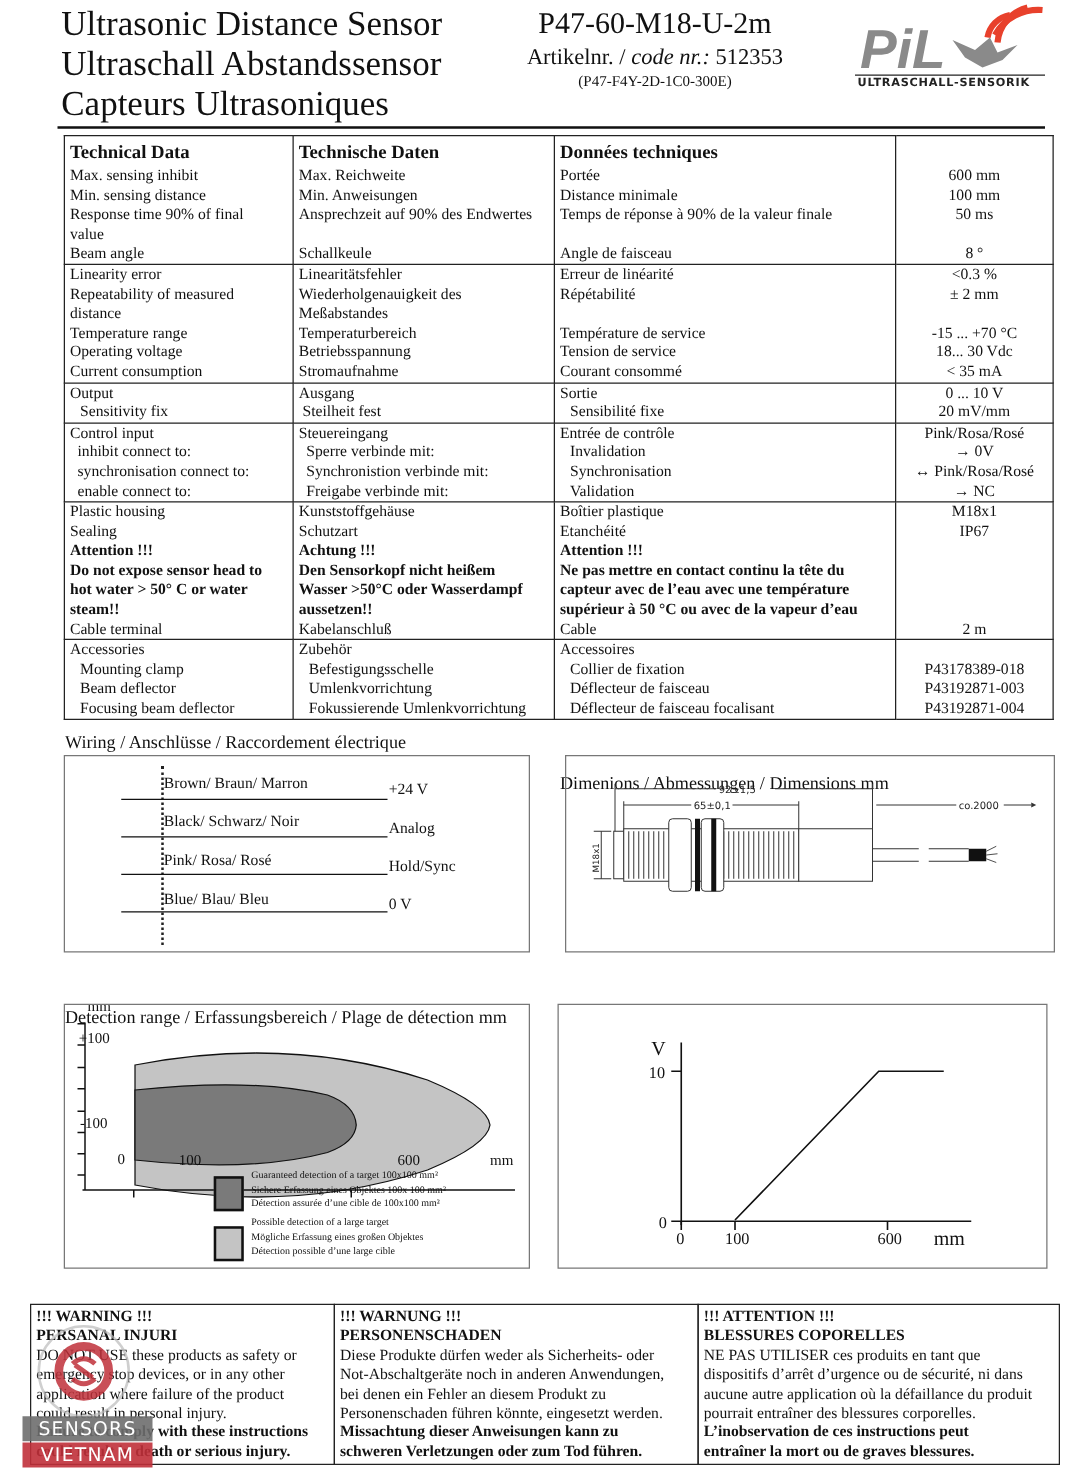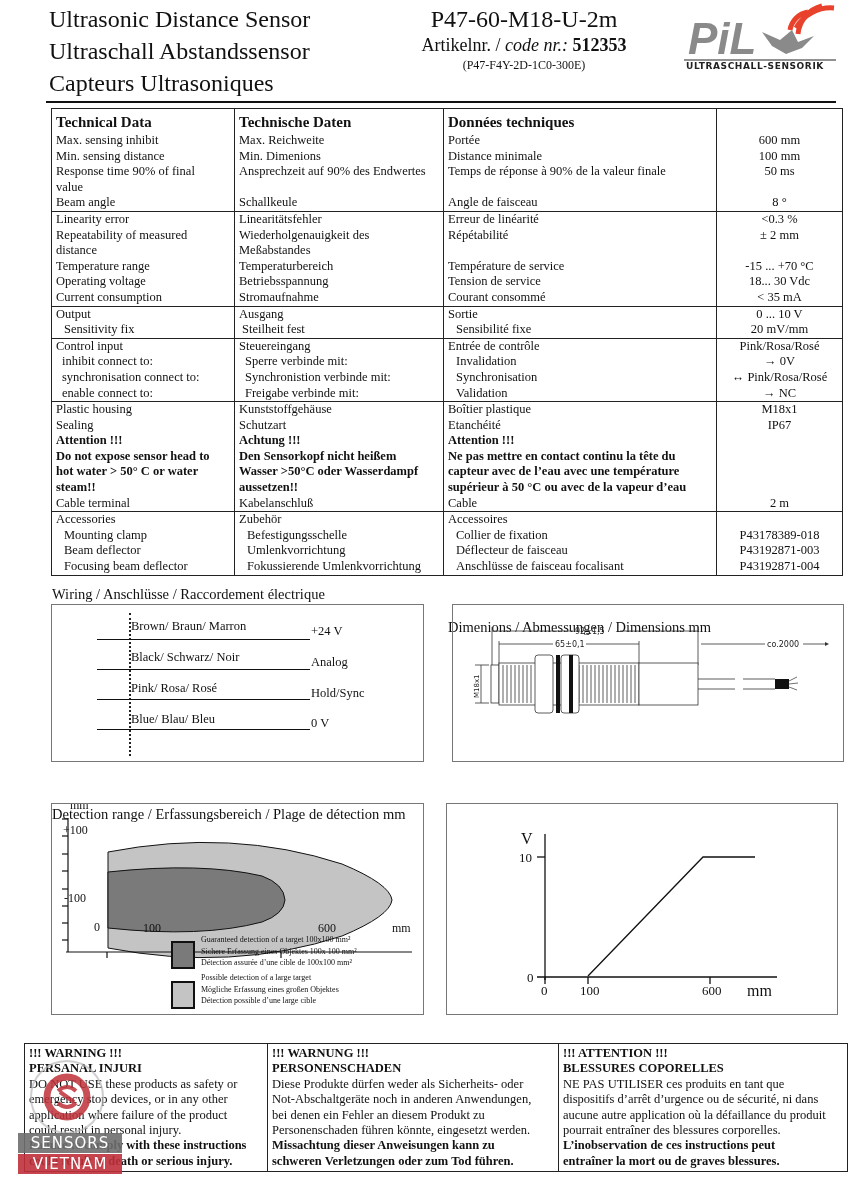--- a/index.html
+++ b/index.html
@@ -6,7 +6,7 @@
   body{width:855px;height:1184px;position:relative;overflow:hidden;font-family:"Liberation Serif","DejaVu Serif",serif;color:#111;}
   .abs{position:absolute;}
   
-  .title-line{position:absolute;left:49px;font-size:24px;line-height:31px;white-space:nowrap;}
+  .title-line{position:absolute;left:49px;font-size:28px;line-height:31px;white-space:nowrap;}
   .model{position:absolute;left:405px;top:6px;width:238px;text-align:center;font-size:24px;white-space:nowrap;}
   .artikel{position:absolute;left:400px;top:35px;width:248px;text-align:center;font-size:18px;white-space:nowrap;}
   .artikel i{font-style:italic;}

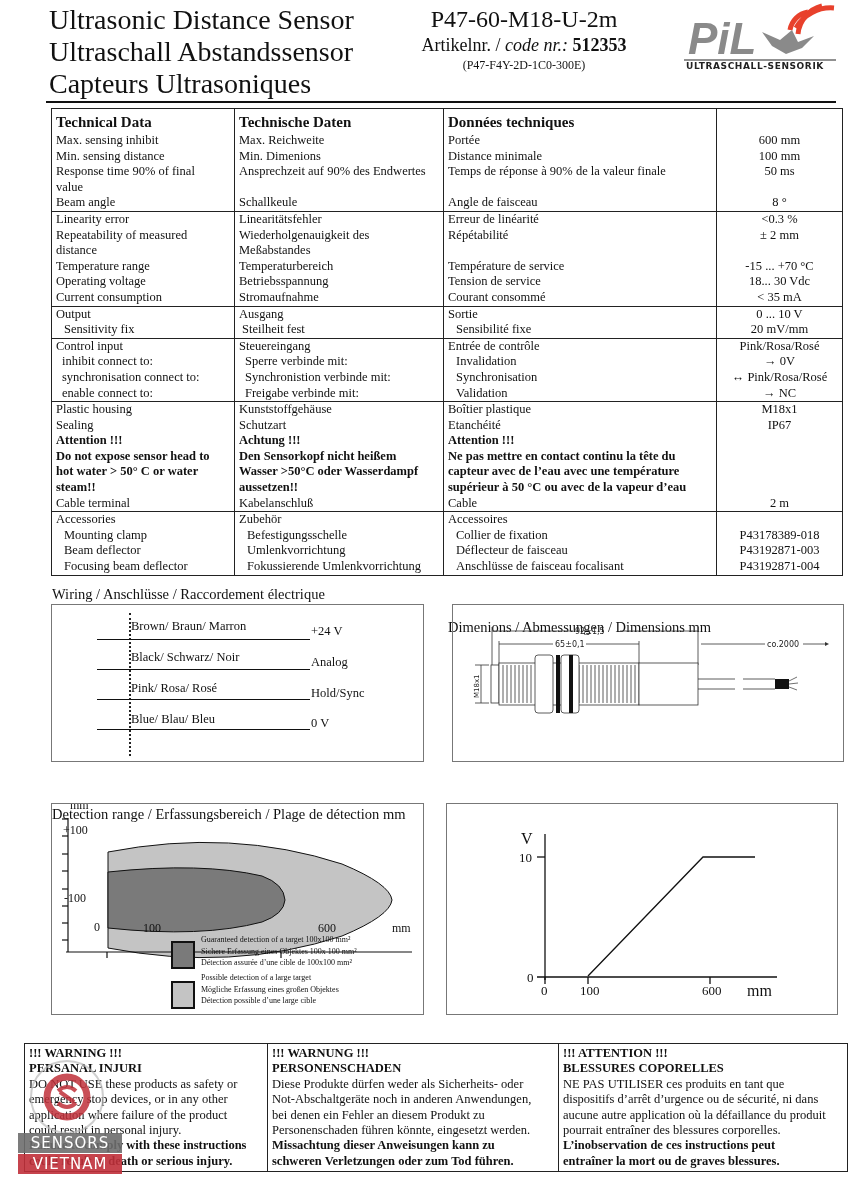--- a/index.html
+++ b/index.html
@@ -10,7 +10,7 @@
   .model{position:absolute;left:405px;top:6px;width:238px;text-align:center;font-size:24px;white-space:nowrap;}
   .artikel{position:absolute;left:400px;top:35px;width:248px;text-align:center;font-size:18px;white-space:nowrap;}
   .artikel i{font-style:italic;}
-  .artikel b{font-weight:bold;}
+  .artikel b{font-weight:normal;}
   .subcode{position:absolute;left:405px;top:58px;width:238px;text-align:center;font-size:12px;white-space:nowrap;}
   .hr{position:absolute;left:46px;width:790px;height:2px;background:#111;top:101px;}
   .logo{position:absolute;left:680px;top:2px;width:160px;height:72px;}

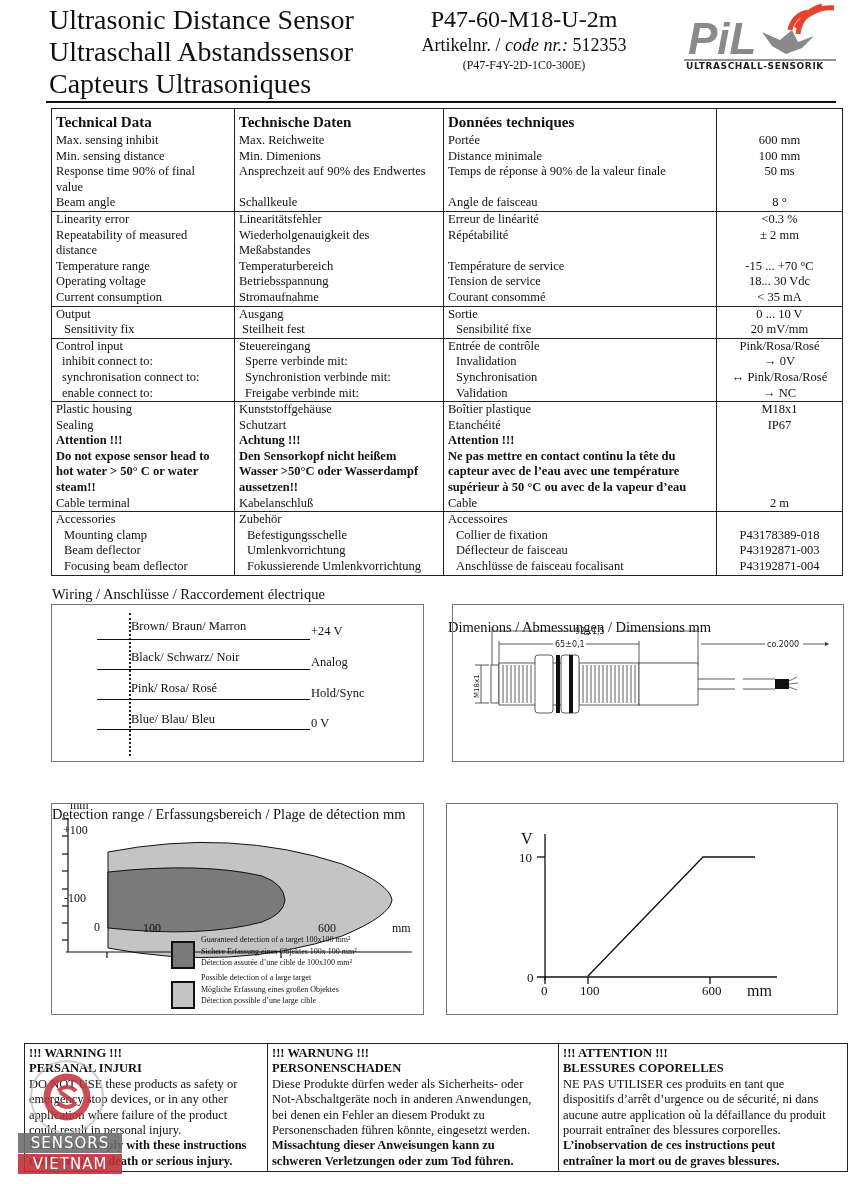--- a/index.html
+++ b/index.html
@@ -75,7 +75,7 @@
     <td class="c2">
       <span class="hd">Technische Daten</span>
       <span class="ln">Max. Reichweite</span>
-      <span class="ln">Min. Dimenions</span>
+      <span class="ln">Min. Anweisungen</span>
       <span class="ln">Ansprechzeit auf 90% des Endwertes</span>
       <span class="ln">&nbsp;</span>
       <span class="ln">Schallkeule</span>

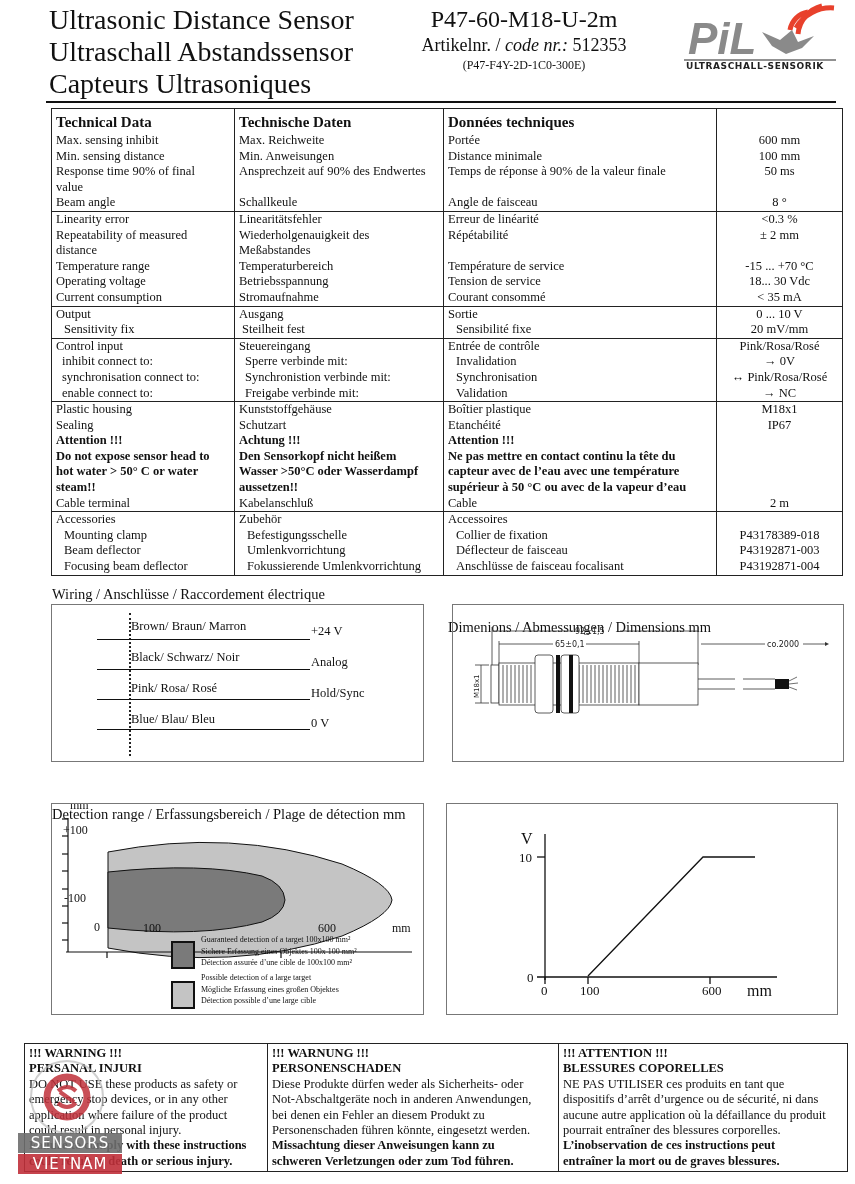--- a/index.html
+++ b/index.html
@@ -230,7 +230,7 @@
       <span class="ln">Accessoires</span>
       <span class="ln ind">Collier de fixation</span>
       <span class="ln ind">Déflecteur de faisceau</span>
-      <span class="ln ind">Anschlüsse de faisceau focalisant</span>
+      <span class="ln ind">Déflecteur de faisceau focalisant</span>
     </td>
     <td class="c4">
       <span class="ln">&nbsp;</span>

